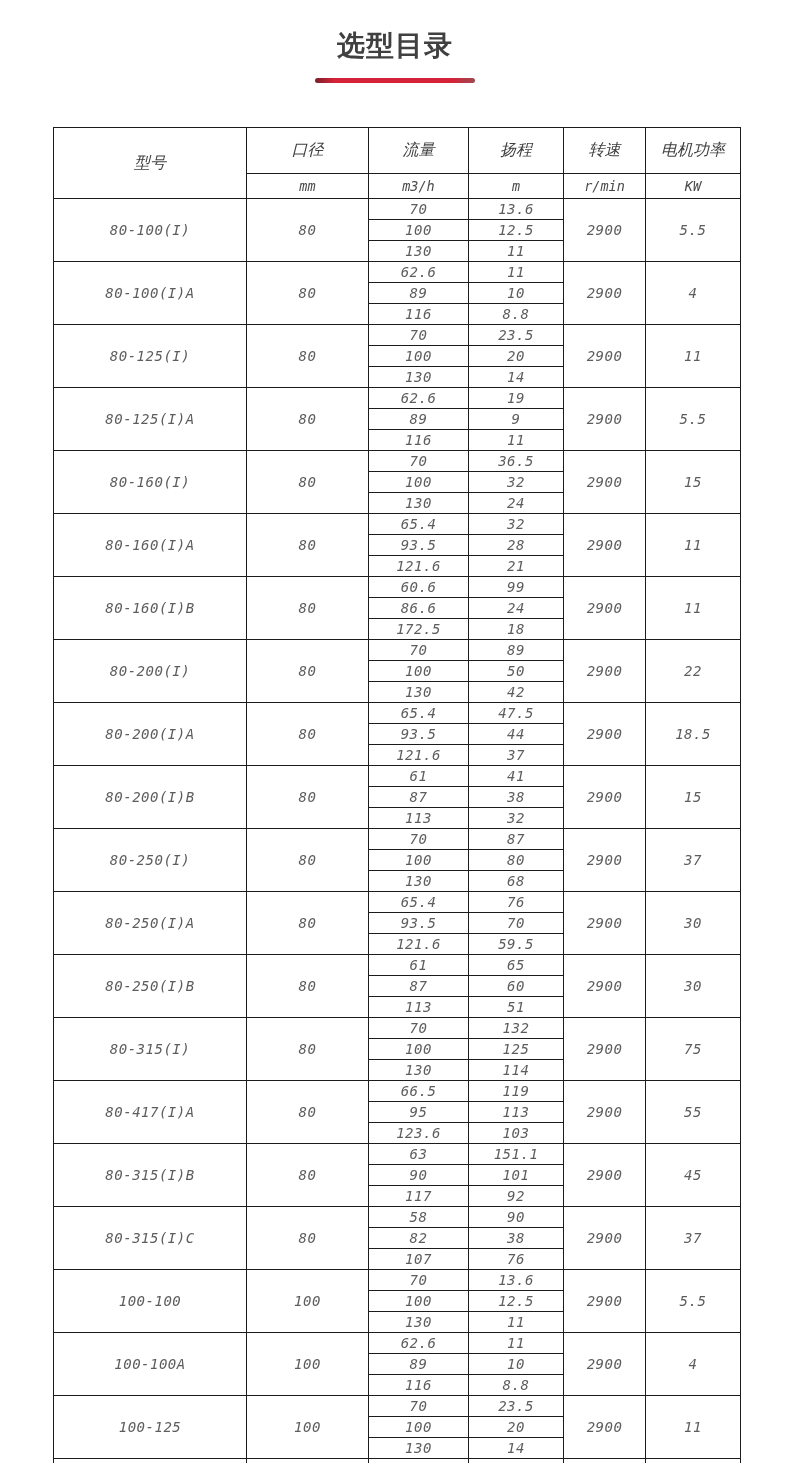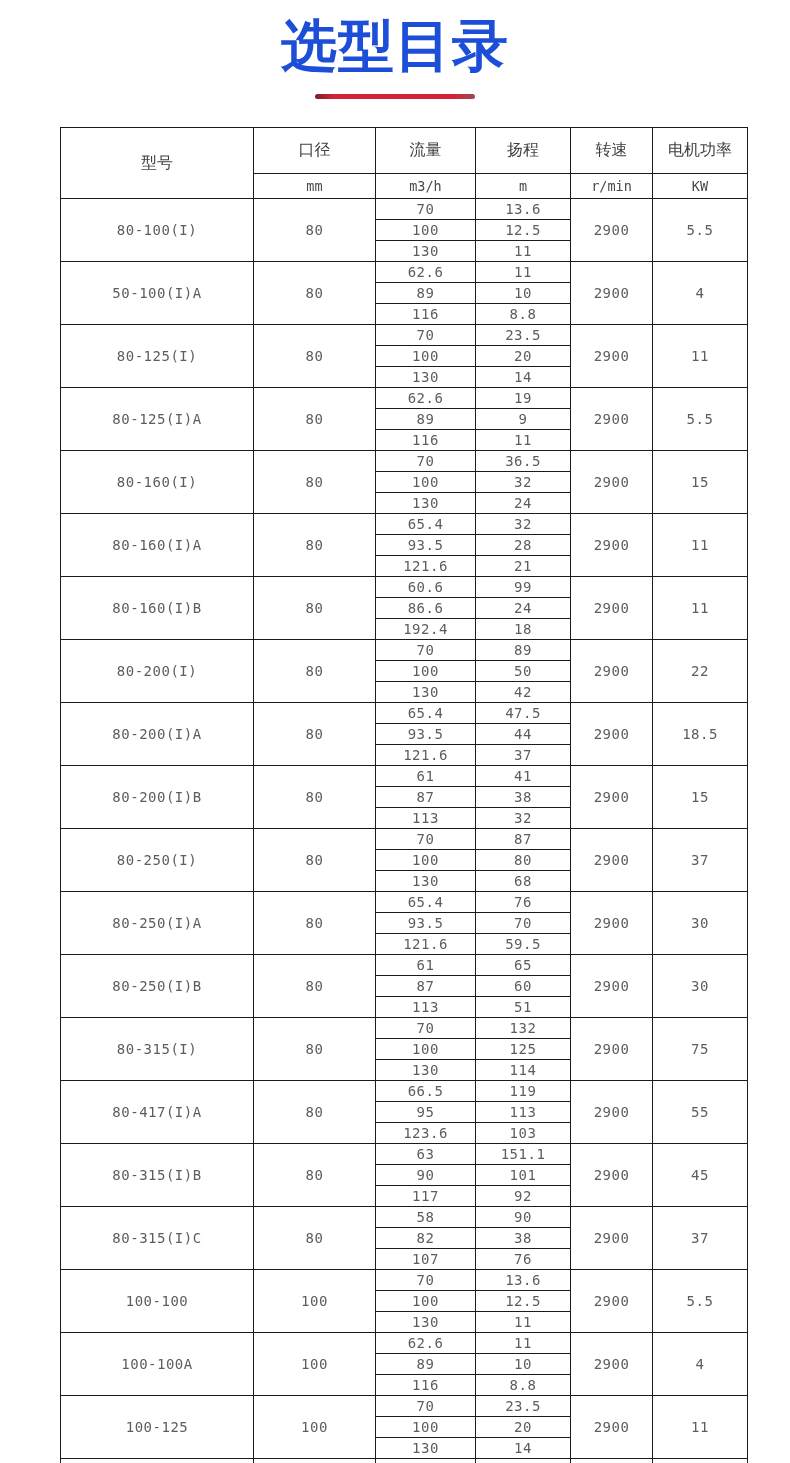--- a/index.html
+++ b/index.html
@@ -15,14 +15,14 @@
     font-family: "DejaVu Sans", "Liberation Sans", sans-serif;
   }
   .page-title {
-    margin: 0;
+    margin: 16px;
     padding-top: 13px;
     text-align: center;
-    font-size: 56px;
+    font-size: 28px;
     line-height: 1.18;
     font-weight: 800;
     letter-spacing: 1px;
-    color: #1d4ed8;
+    color: #404040;
     font-family: "DejaVu Sans", sans-serif;
   }
   .title-divider {

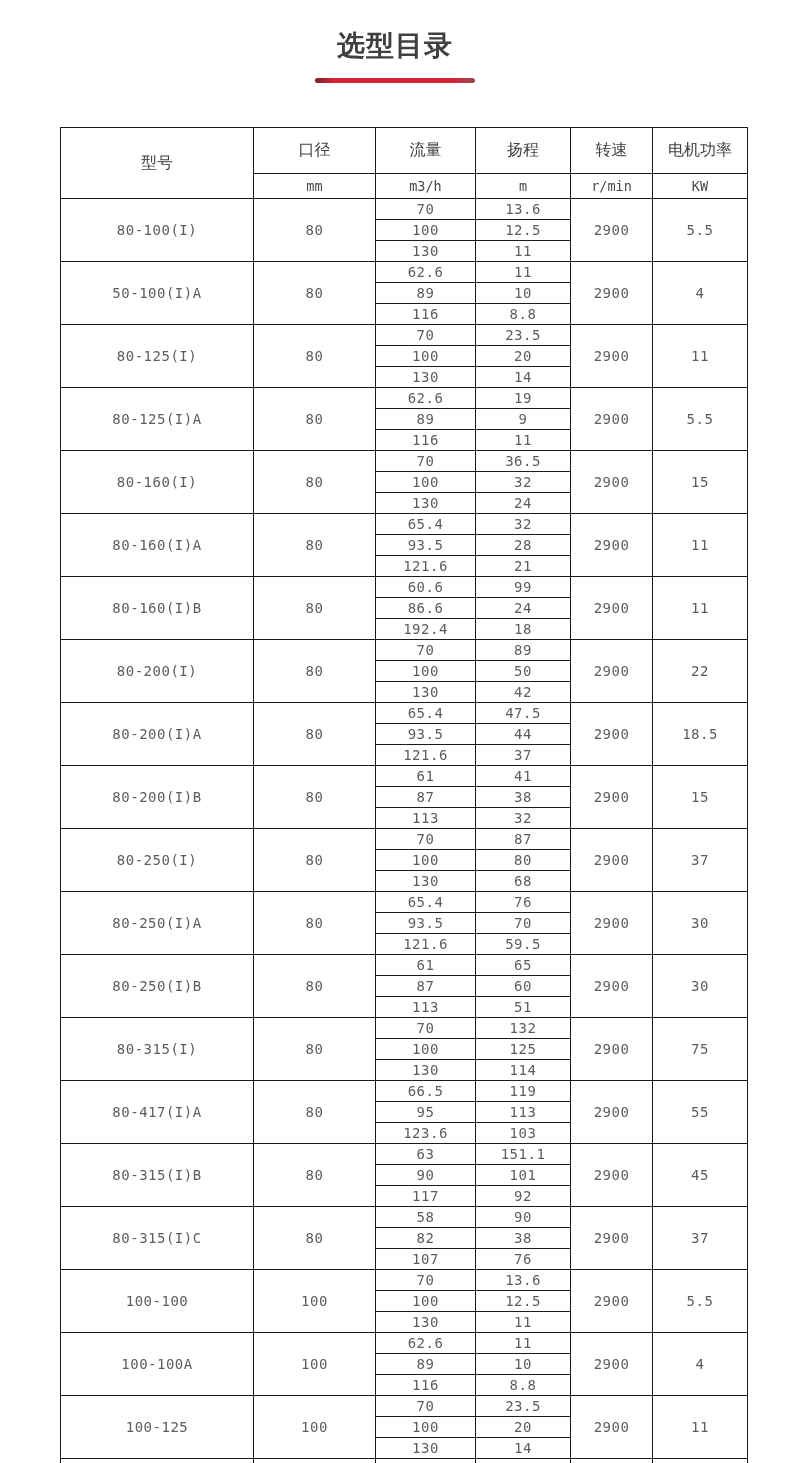--- a/index.html
+++ b/index.html
@@ -34,11 +34,12 @@
   }
   .table-wrap {
     position: absolute;
-    left: 60px;
+    left: 53px;
     top: 127px;
     width: 689px;
     height: 1336px;
     overflow: hidden;
+    font-style: italic;
   }
   table.catalog {
     border-collapse: collapse;

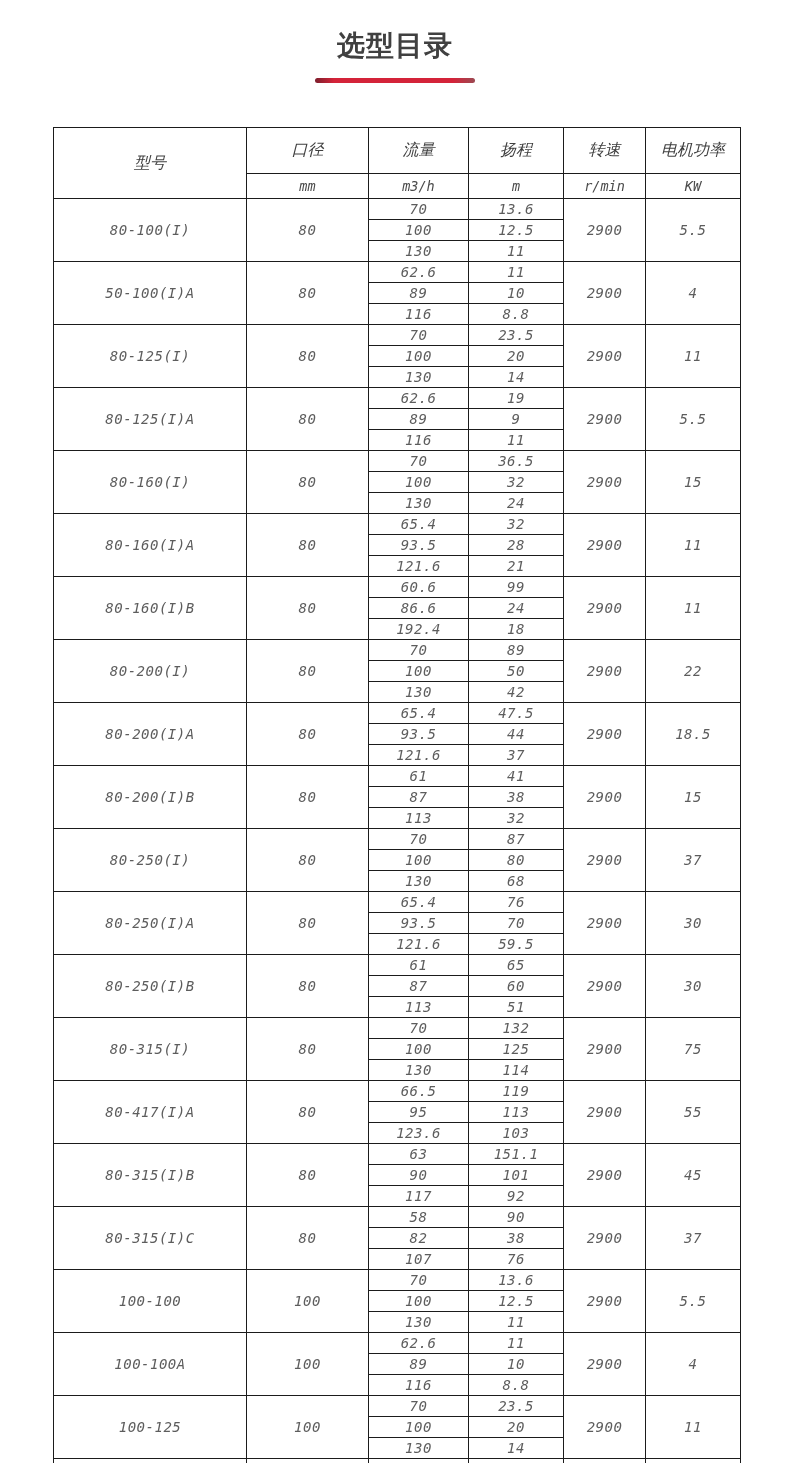--- a/index.html
+++ b/index.html
@@ -132,7 +132,7 @@
   </tr>
 
   <tr>
-    <td class="c-model" rowspan="3">50-100(I)A</td>
+    <td class="c-model" rowspan="3">80-100(I)A</td>
     <td class="c-bore" rowspan="3">80</td>
     <td class="c-flow">62.6</td>
     <td class="c-head">11</td>

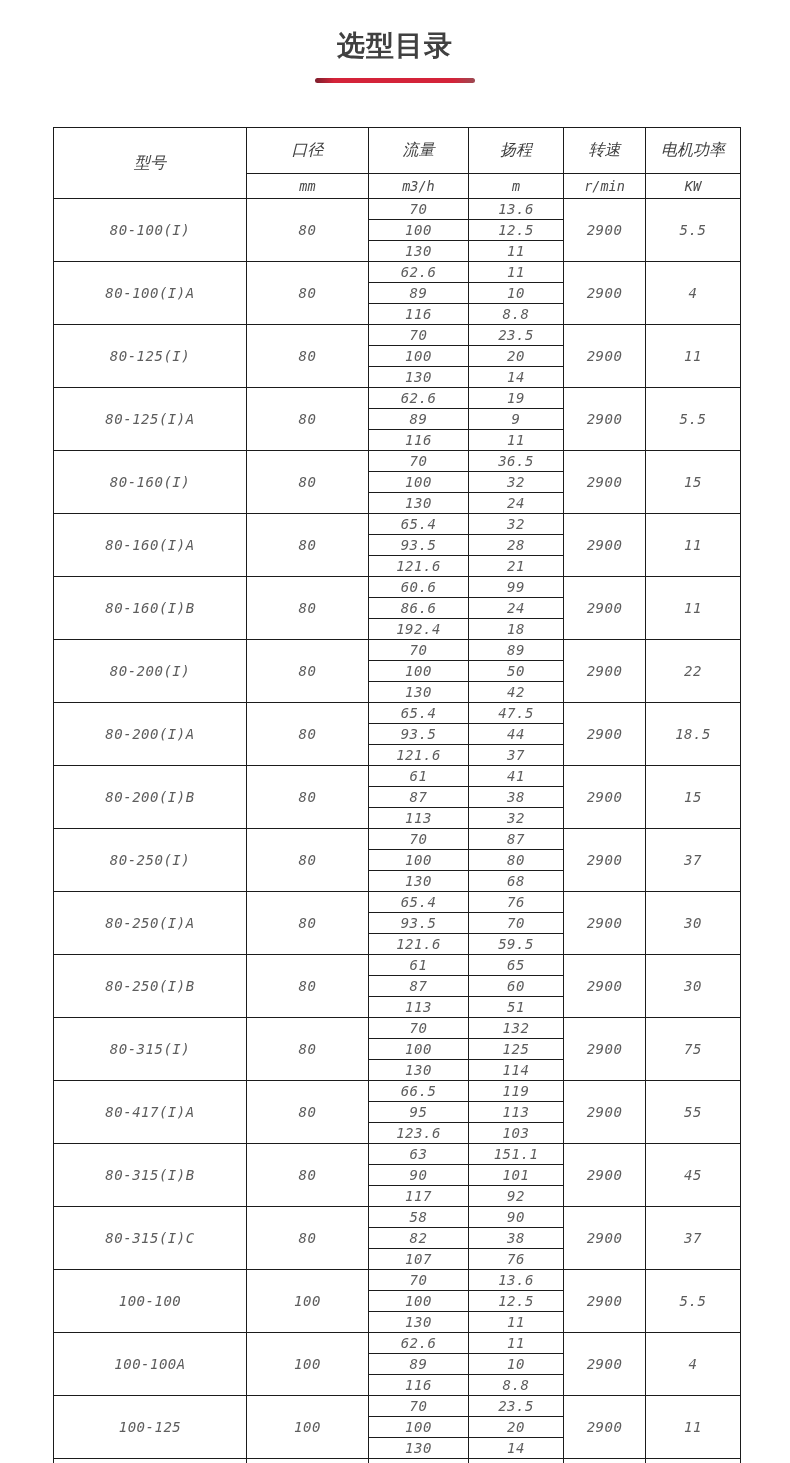--- a/index.html
+++ b/index.html
@@ -229,7 +229,7 @@
     <td class="c-head">24</td>
   </tr>
   <tr>
-    <td class="c-flow">192.4</td>
+    <td class="c-flow">172.5</td>
     <td class="c-head">18</td>
   </tr>
 

